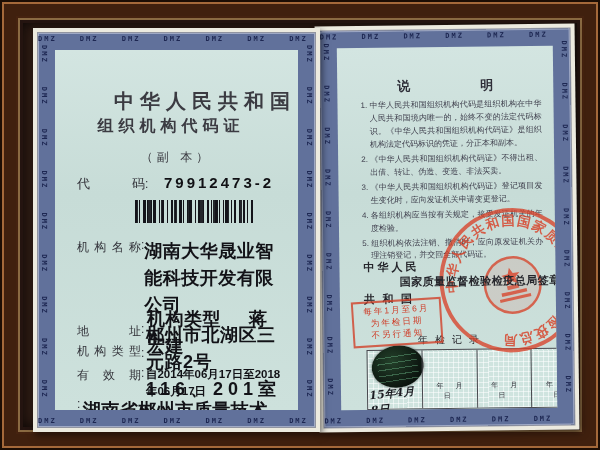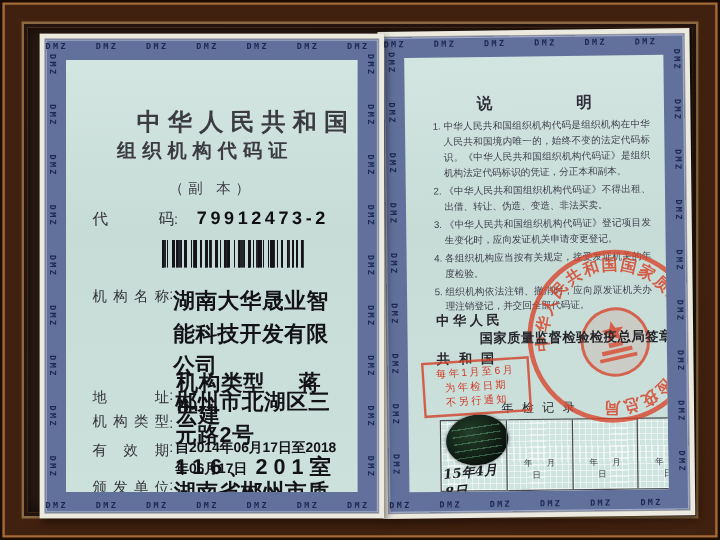--- a/index.html
+++ b/index.html
@@ -156,7 +156,6 @@
         </div>
 
         <div class="row row-issuer">
-          <span class="lbl">颁发单位</span>
           <span class="colon">:</span>
           <span class="val">湖南省郴州市质量技术监督局</span>
         </div>

